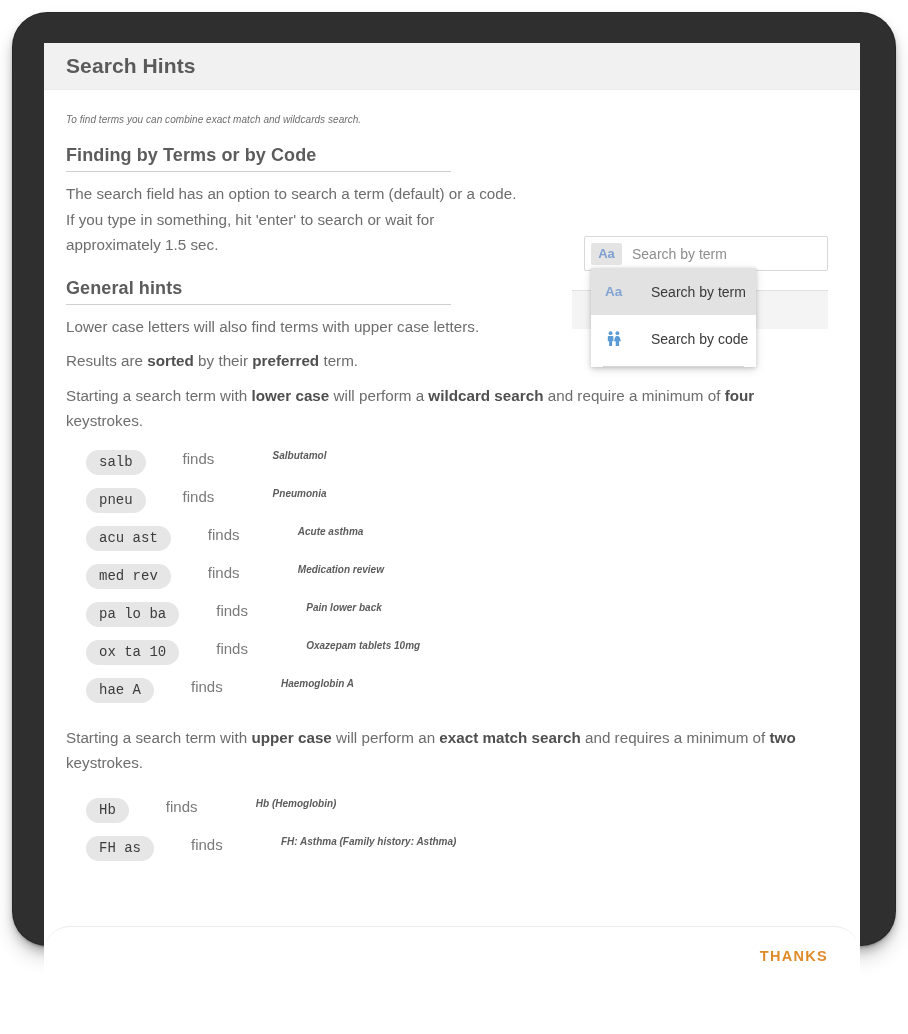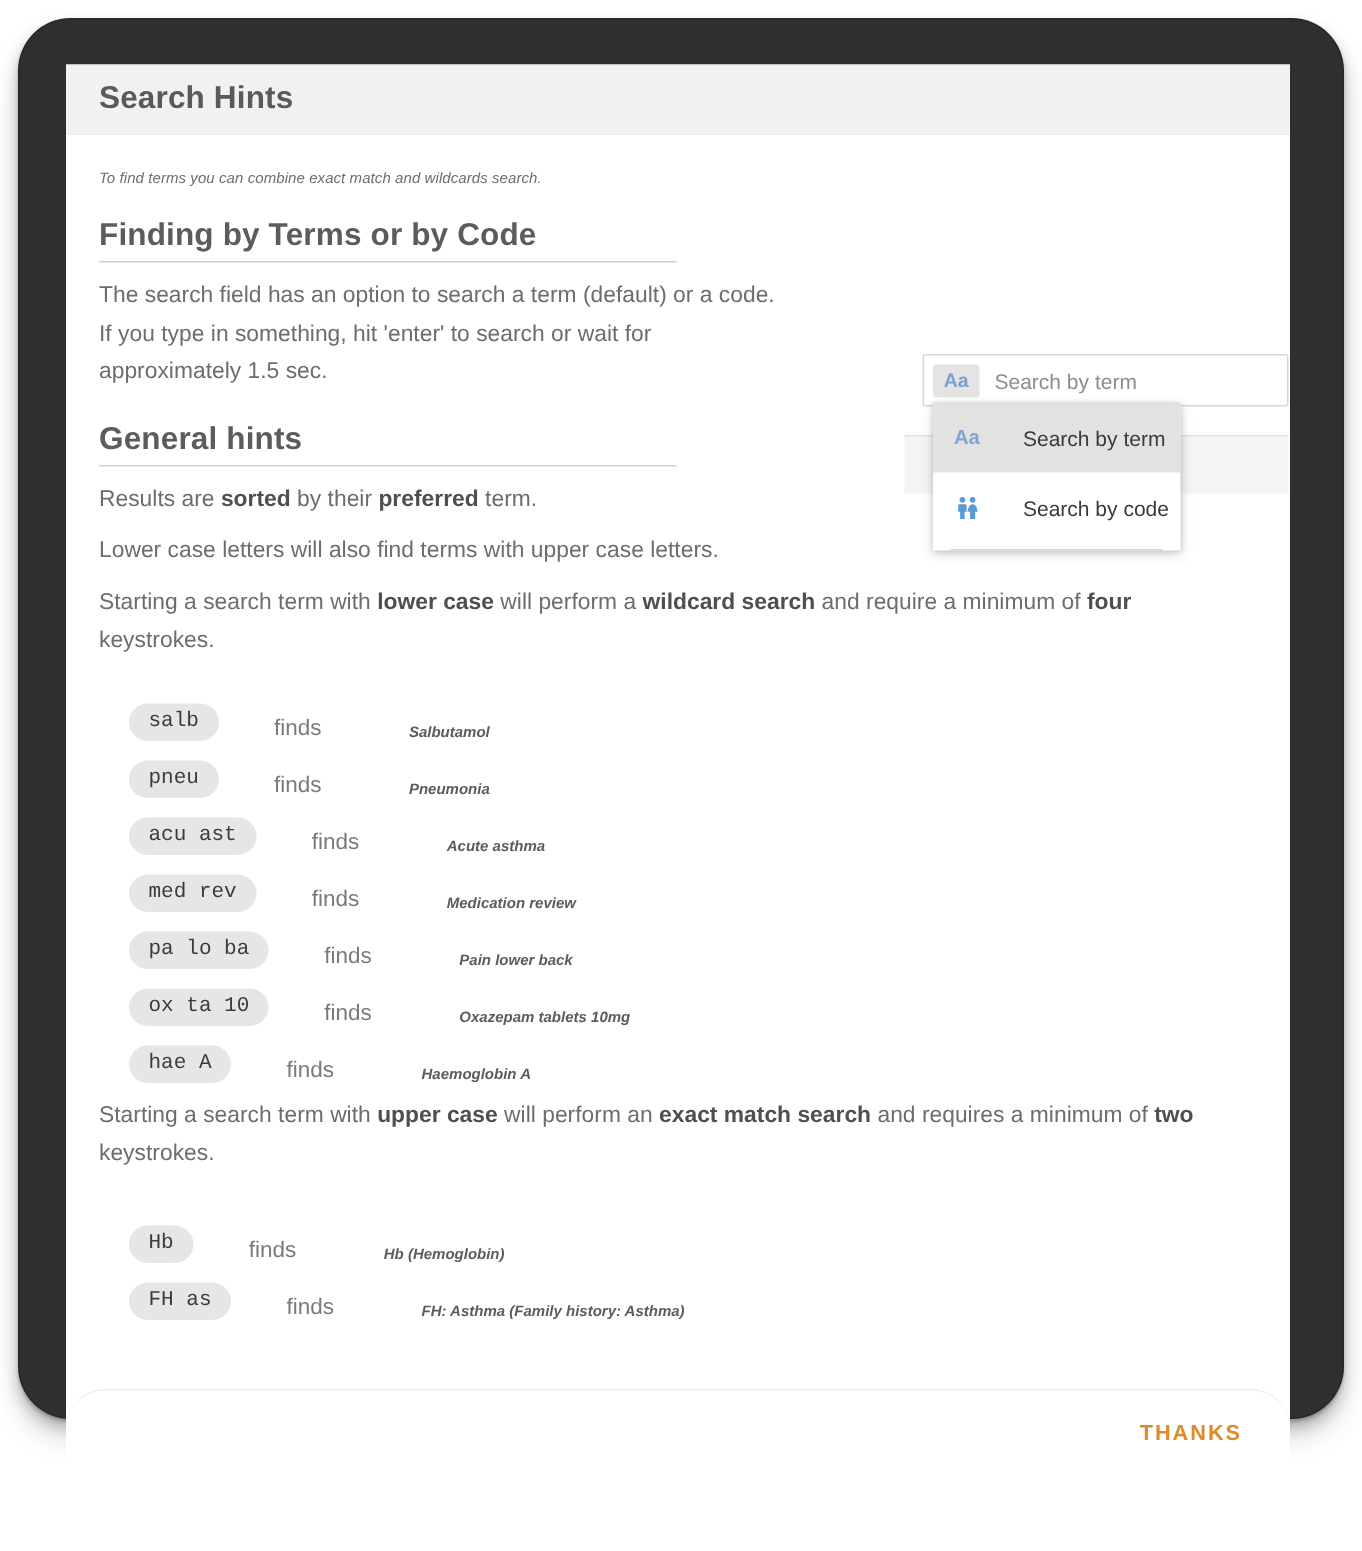--- a/index.html
+++ b/index.html
@@ -80,7 +80,7 @@
     letter-spacing: 0.05px;
   }
   h2.section-heading {
-    font-size: 21px;
+    font-size: 18px;
     font-weight: bold;
     color: #5c5c5c;
     margin: 20px 0 0 0;

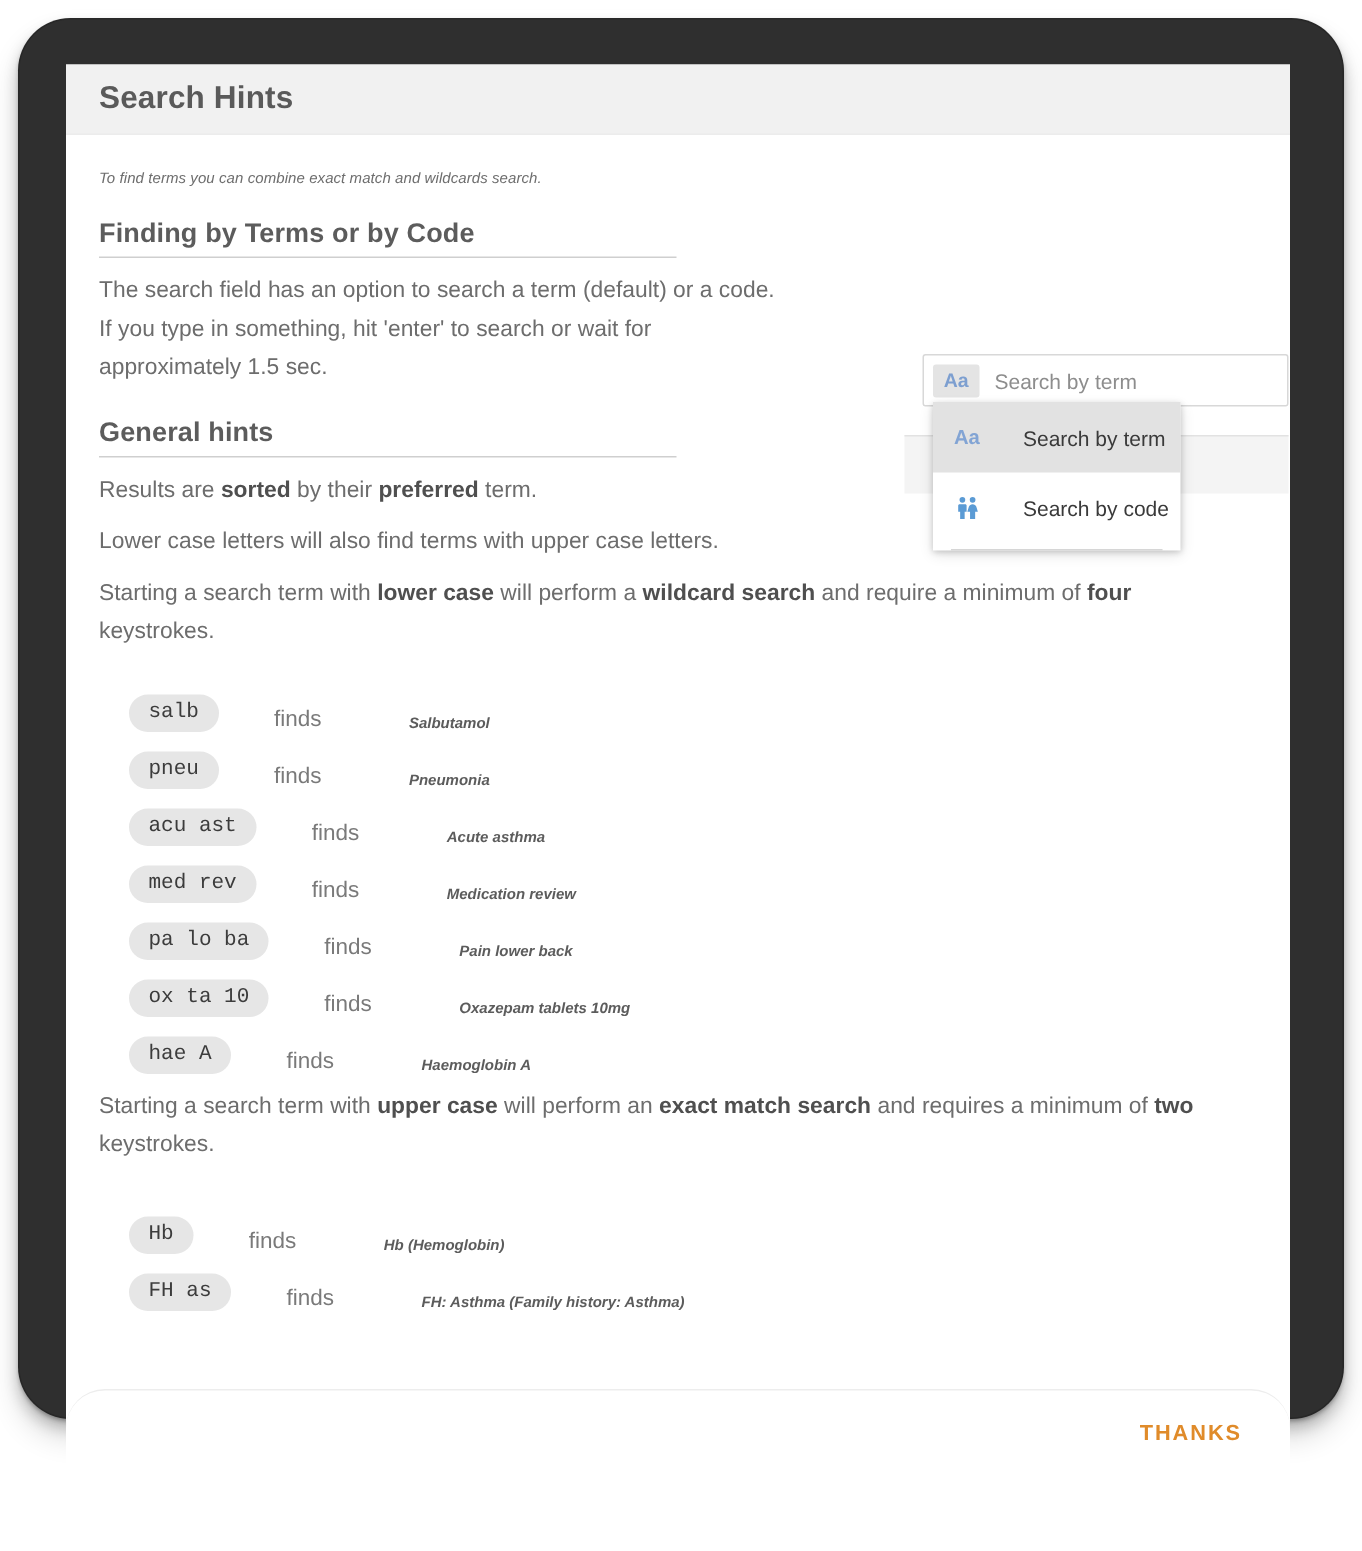--- a/index.html
+++ b/index.html
@@ -149,7 +149,7 @@
   
   .shot {
     position: absolute;
-    left: 559px;
+    left: 528px;
     top: 146px;
     width: 256px;
     height: 152px;

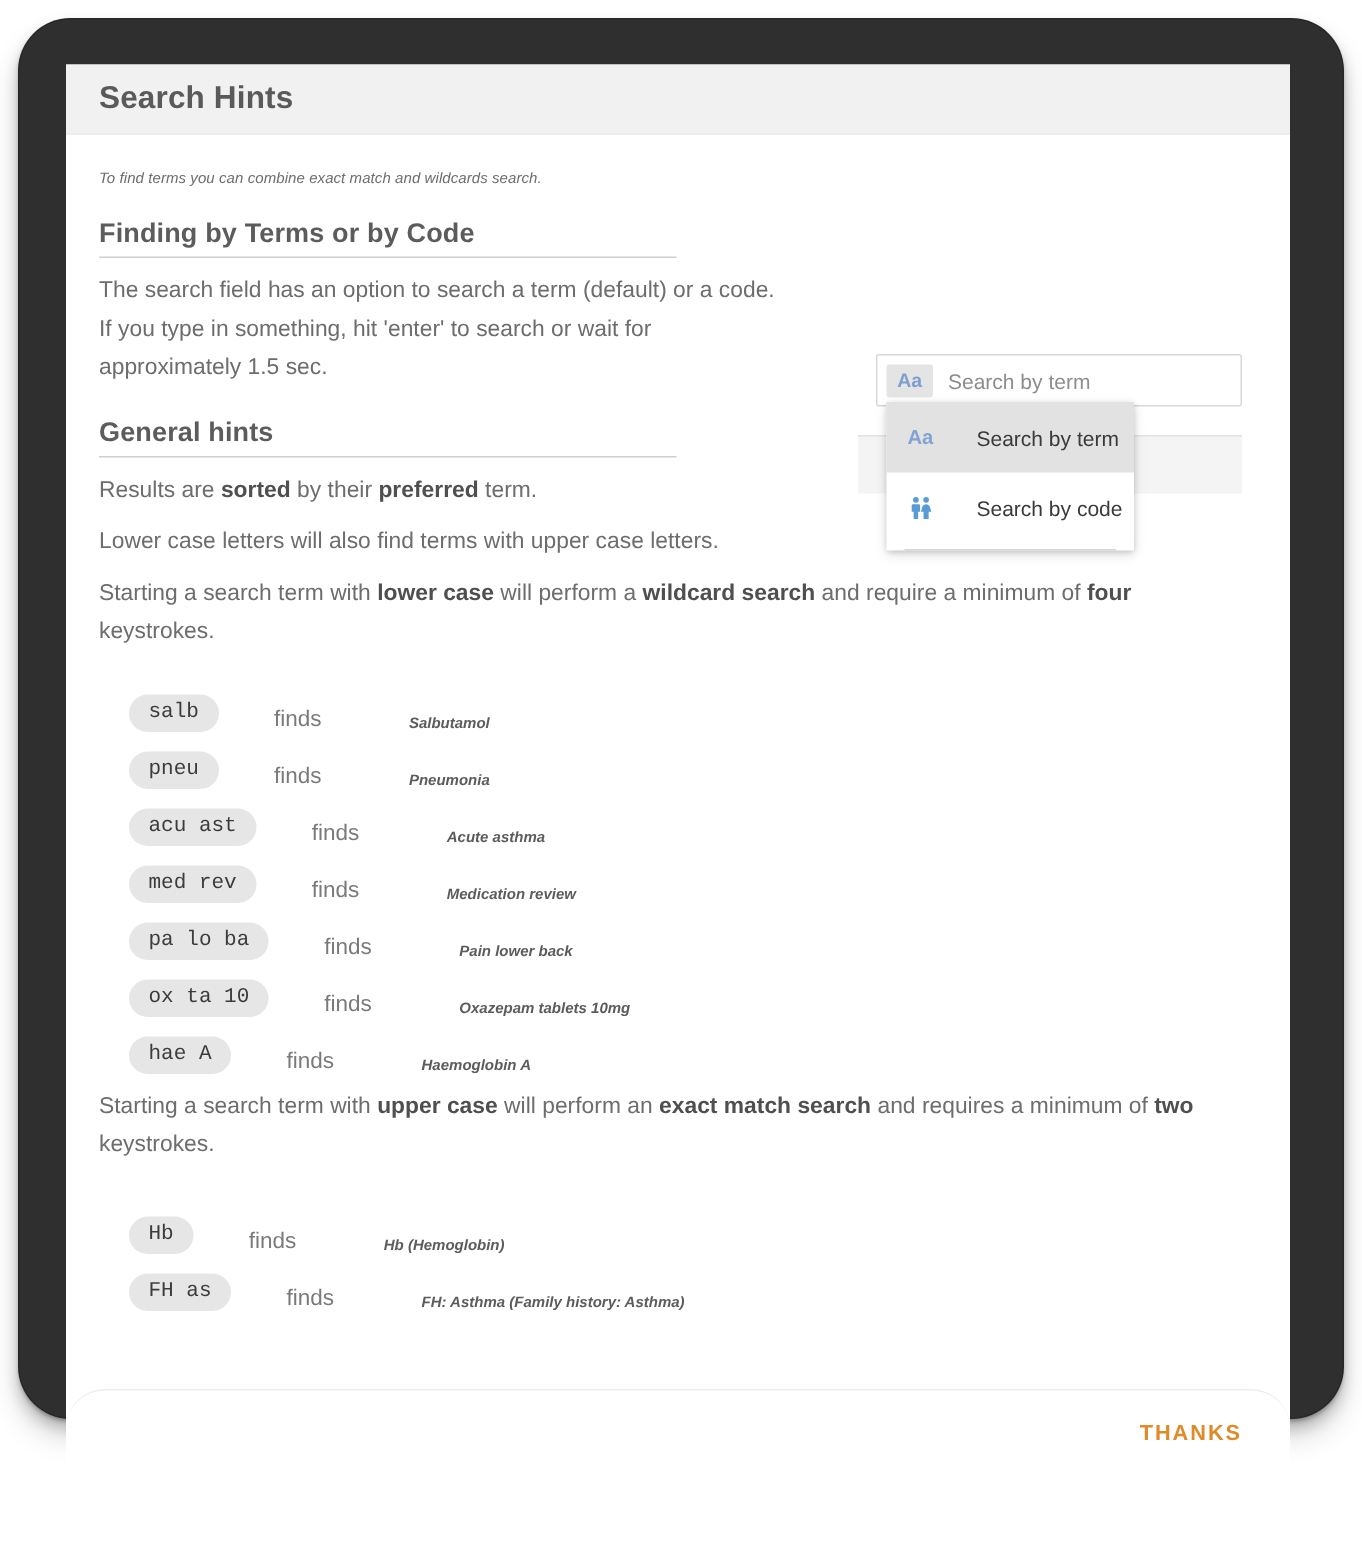--- a/index.html
+++ b/index.html
@@ -289,9 +289,9 @@
 
         <h2 class="section-heading">General hints</h2>
 
+        <p class="para wide">Lower case letters will also find terms with upper case letters.</p>
+
         <p class="para wide spaced-top"><span>Results are </span><b>sorted</b><span> by their </span><b>preferred</b><span> term.</span></p>
-
-        <p class="para wide">Lower case letters will also find terms with upper case letters.</p>
 
         <p class="para wide spaced-top"><span>Starting a search term with </span><b>lower case</b><span> will perform a </span><b>wildcard search</b><span> and require a minimum of </span><b>four</b><span> keystrokes.</span></p>
 

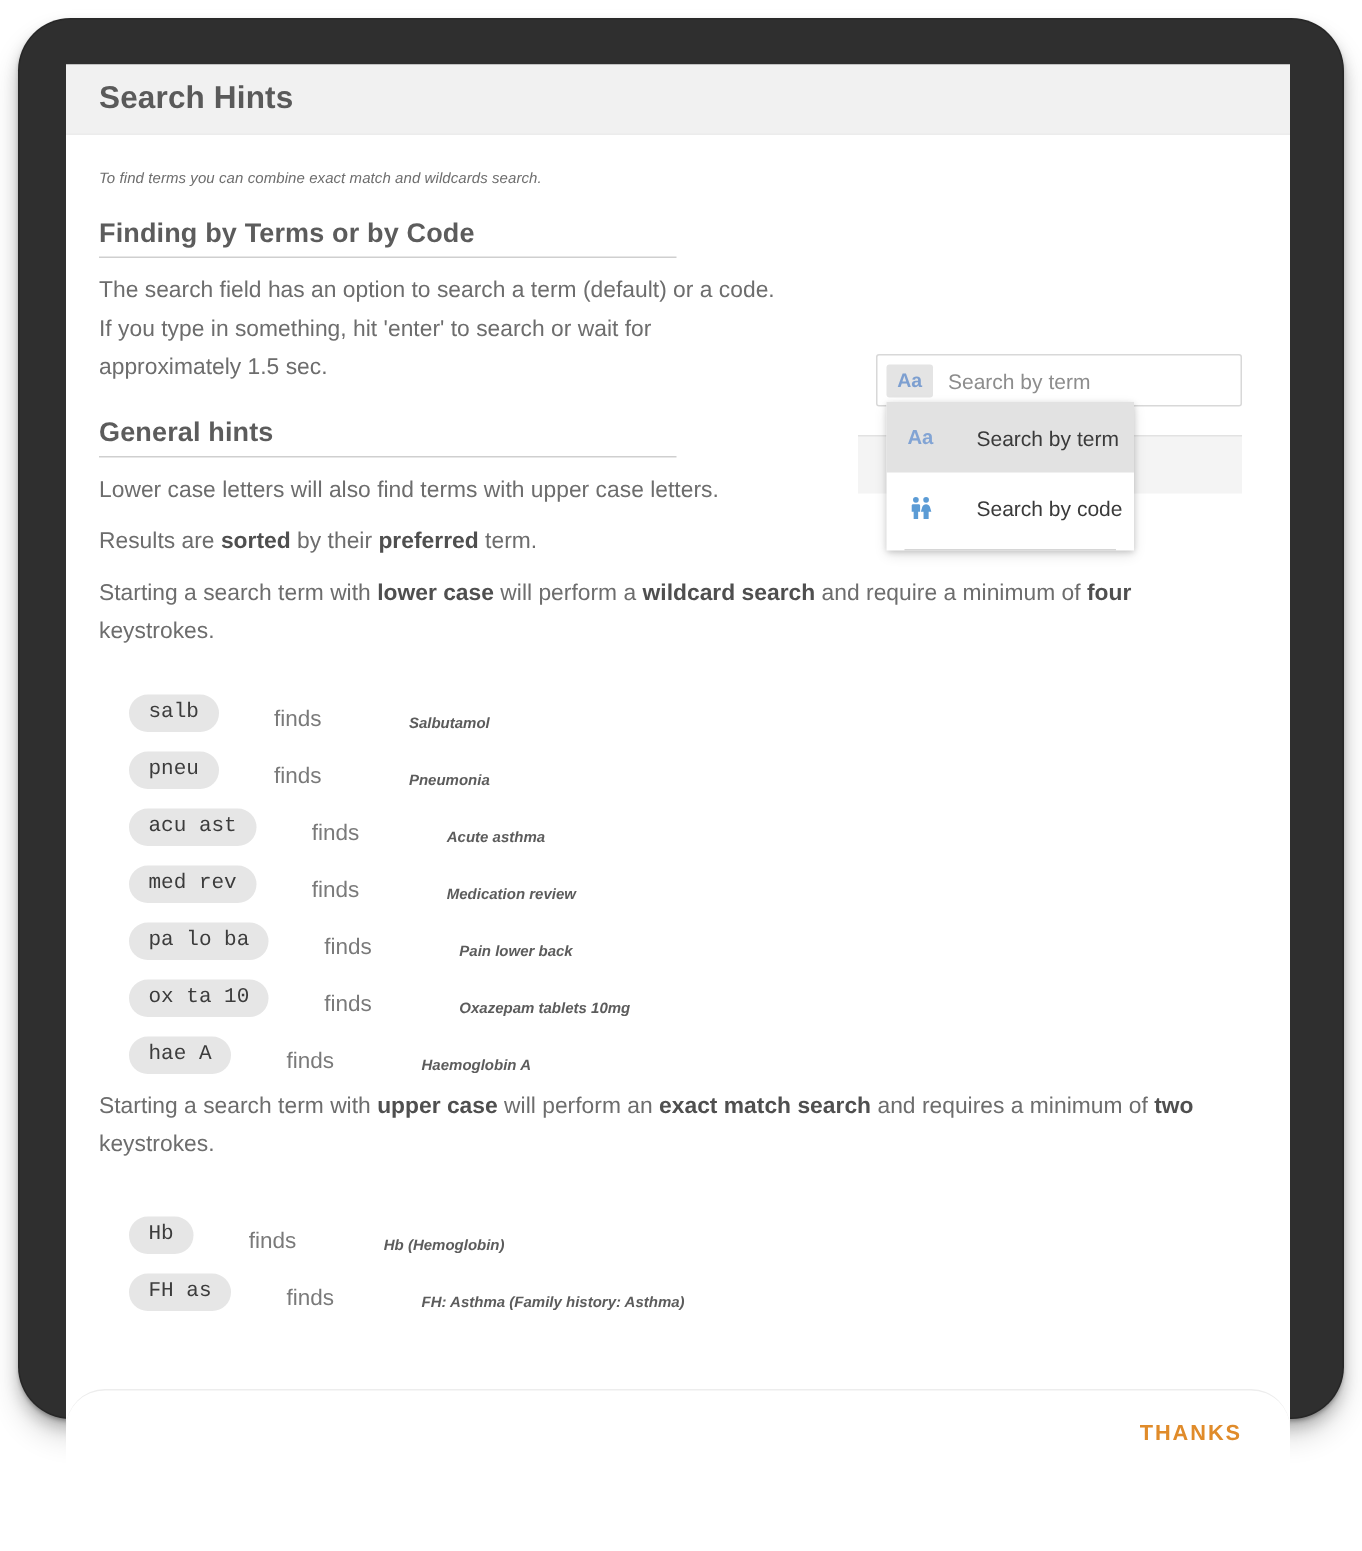--- a/index.html
+++ b/index.html
@@ -111,7 +111,7 @@
   .examples.second { margin-top: 22px; }
   .example-row {
     display: flex;
-    align-items: flex-end;
+    align-items: flex-start;
     height: 38px;
   }
   .chip {

